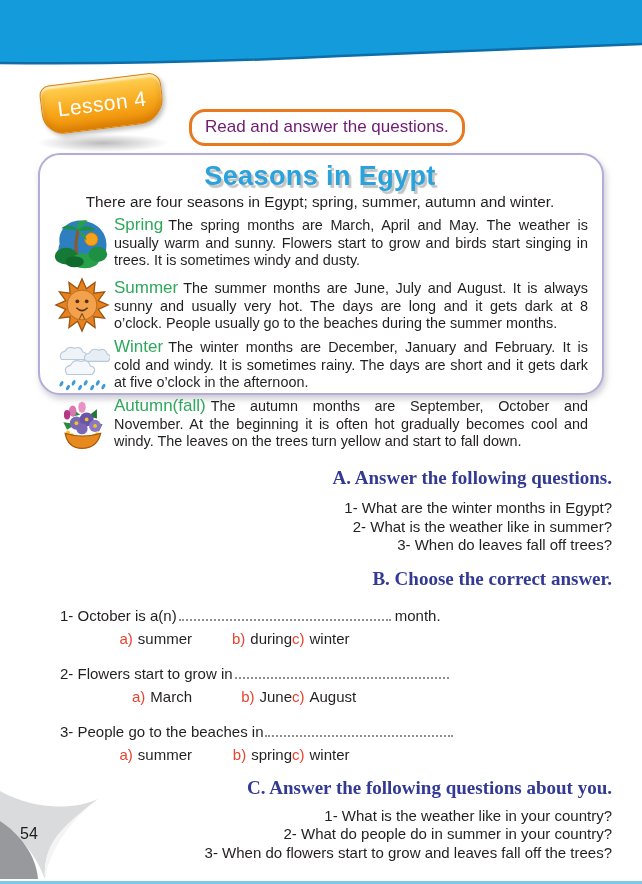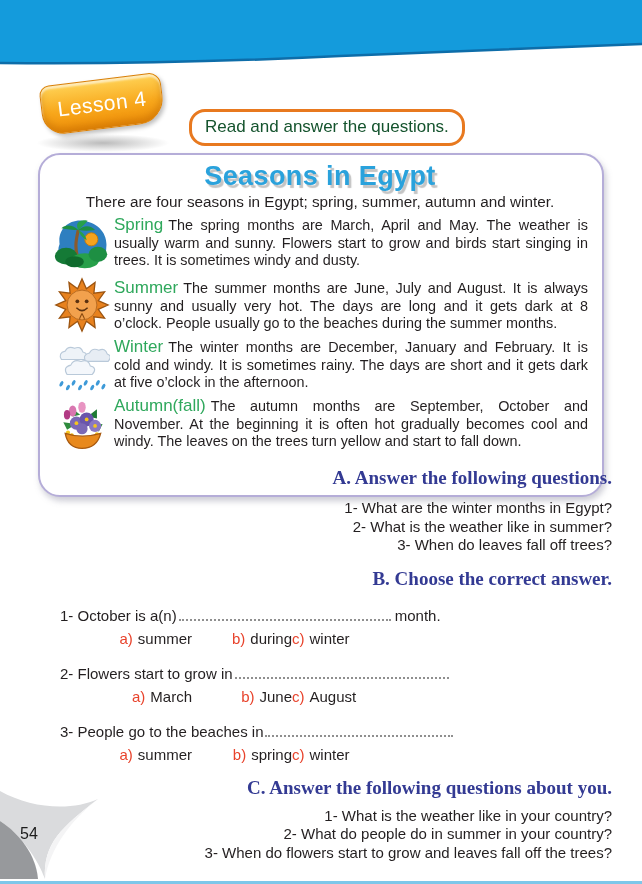--- a/index.html
+++ b/index.html
@@ -29,7 +29,7 @@
   .instruction {
     position:absolute; left:189px; top:109px;
     background:#ffffff; border:3px solid #e8791f; border-radius:16px;
-    padding:5px 13px 6px 13px; font-size:17px; color:#14532d; white-space:nowrap;
+    padding:5px 13px 6px 13px; font-size:17px; color:#701a75; white-space:nowrap;
   }
   
   .card {

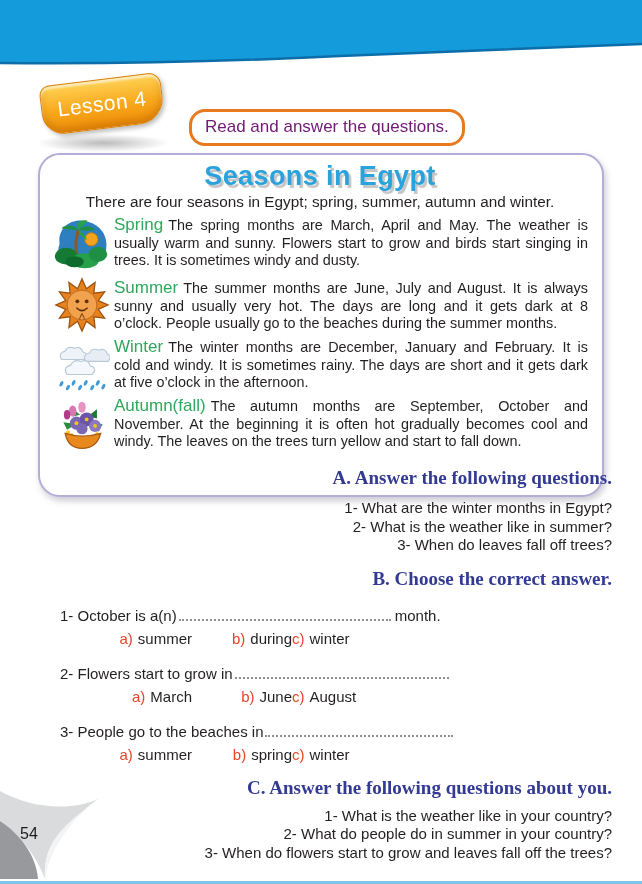--- a/index.html
+++ b/index.html
@@ -33,7 +33,7 @@
   }
   
   .card {
-    position:absolute; left:38px; top:153px; width:566px; height:344px;
+    position:absolute; left:38px; top:153px; width:566px; height:242px;
     background:#ffffff; border:2px solid #b5add8; border-radius:22px;
     box-shadow:2px 4px 6px rgba(110,110,135,.35);
     padding:4px 12px 4px 10px;

